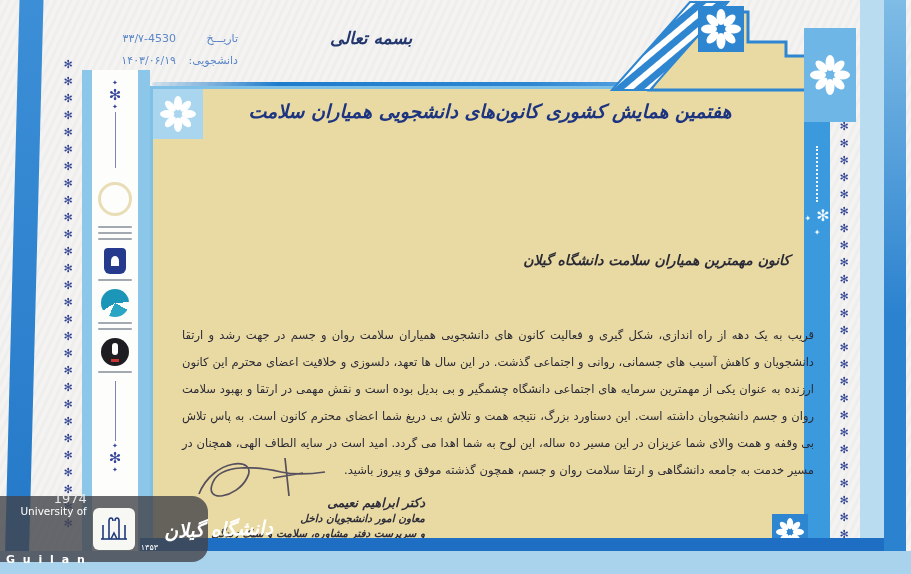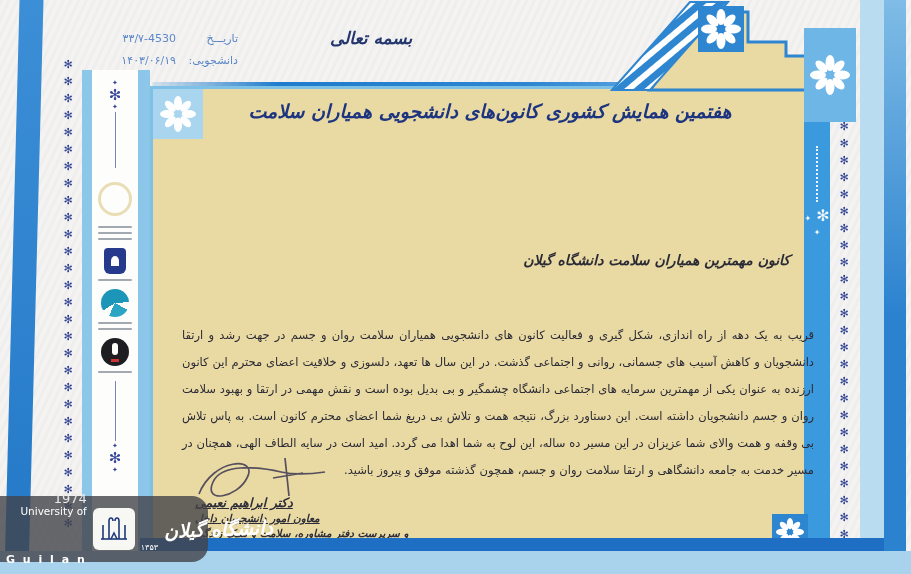--- a/index.html
+++ b/index.html
@@ -89,8 +89,8 @@
     font-size:11.5px;line-height:27px;text-align:justify;margin-left:20px;}
   
   .sig-svg{position:absolute;left:185px;top:452px;}
-  .sig-block{position:absolute;left:195px;top:494px;width:230px;text-align:left;
-    font-style:italic;color:#2e2e3a;text-decoration:underline;}
+  .sig-block{position:absolute;left:195px;top:494px;width:230px;text-align:right;
+    font-style:italic;color:#2e2e3a;}
   .sig-name{font-size:12.5px;font-weight:bold;line-height:17px;}
   .sig-role{font-size:10.5px;font-weight:bold;line-height:15px;}
   

